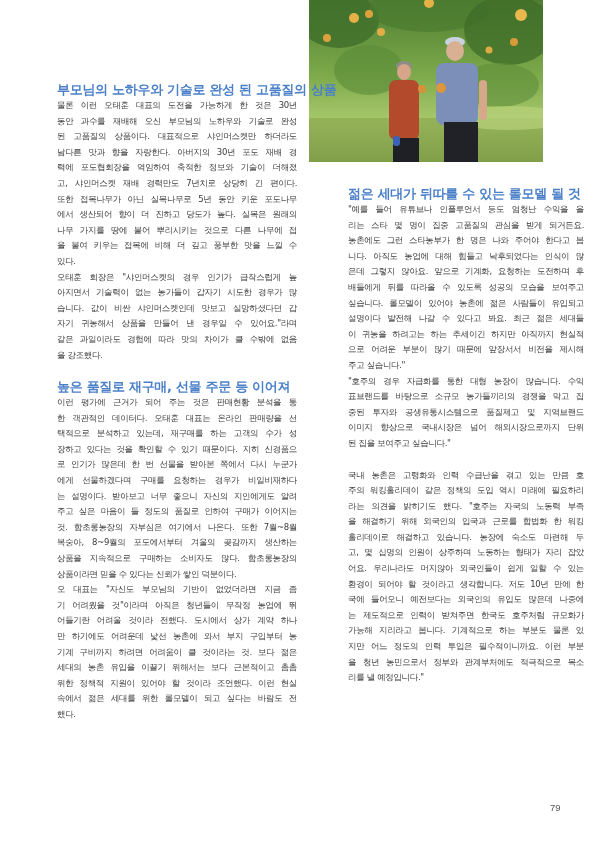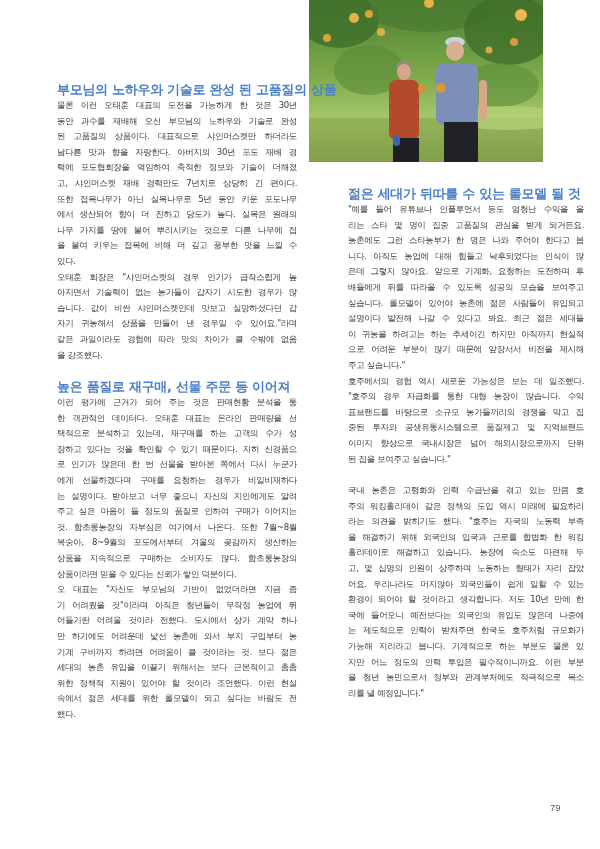--- a/index.html
+++ b/index.html
@@ -150,7 +150,6 @@
     <span class="ln last">주고 싶습니다."</span>
   </div>
   <div class="para">
-    <span class="ln"> 호주에서의 경험 역시 새로운 가능성은 보는 데 일조했다.</span>
     <span class="ln">"호주의 경우 자급화를 통한 대형 농장이 많습니다. 수익</span>
     <span class="ln">표브랜드를 바탕으로 소규모 농가들끼리의 경쟁을 막고 집</span>
     <span class="ln">중된 투자와 공생유통시스템으로 품질제고 및 지역브랜드</span>

